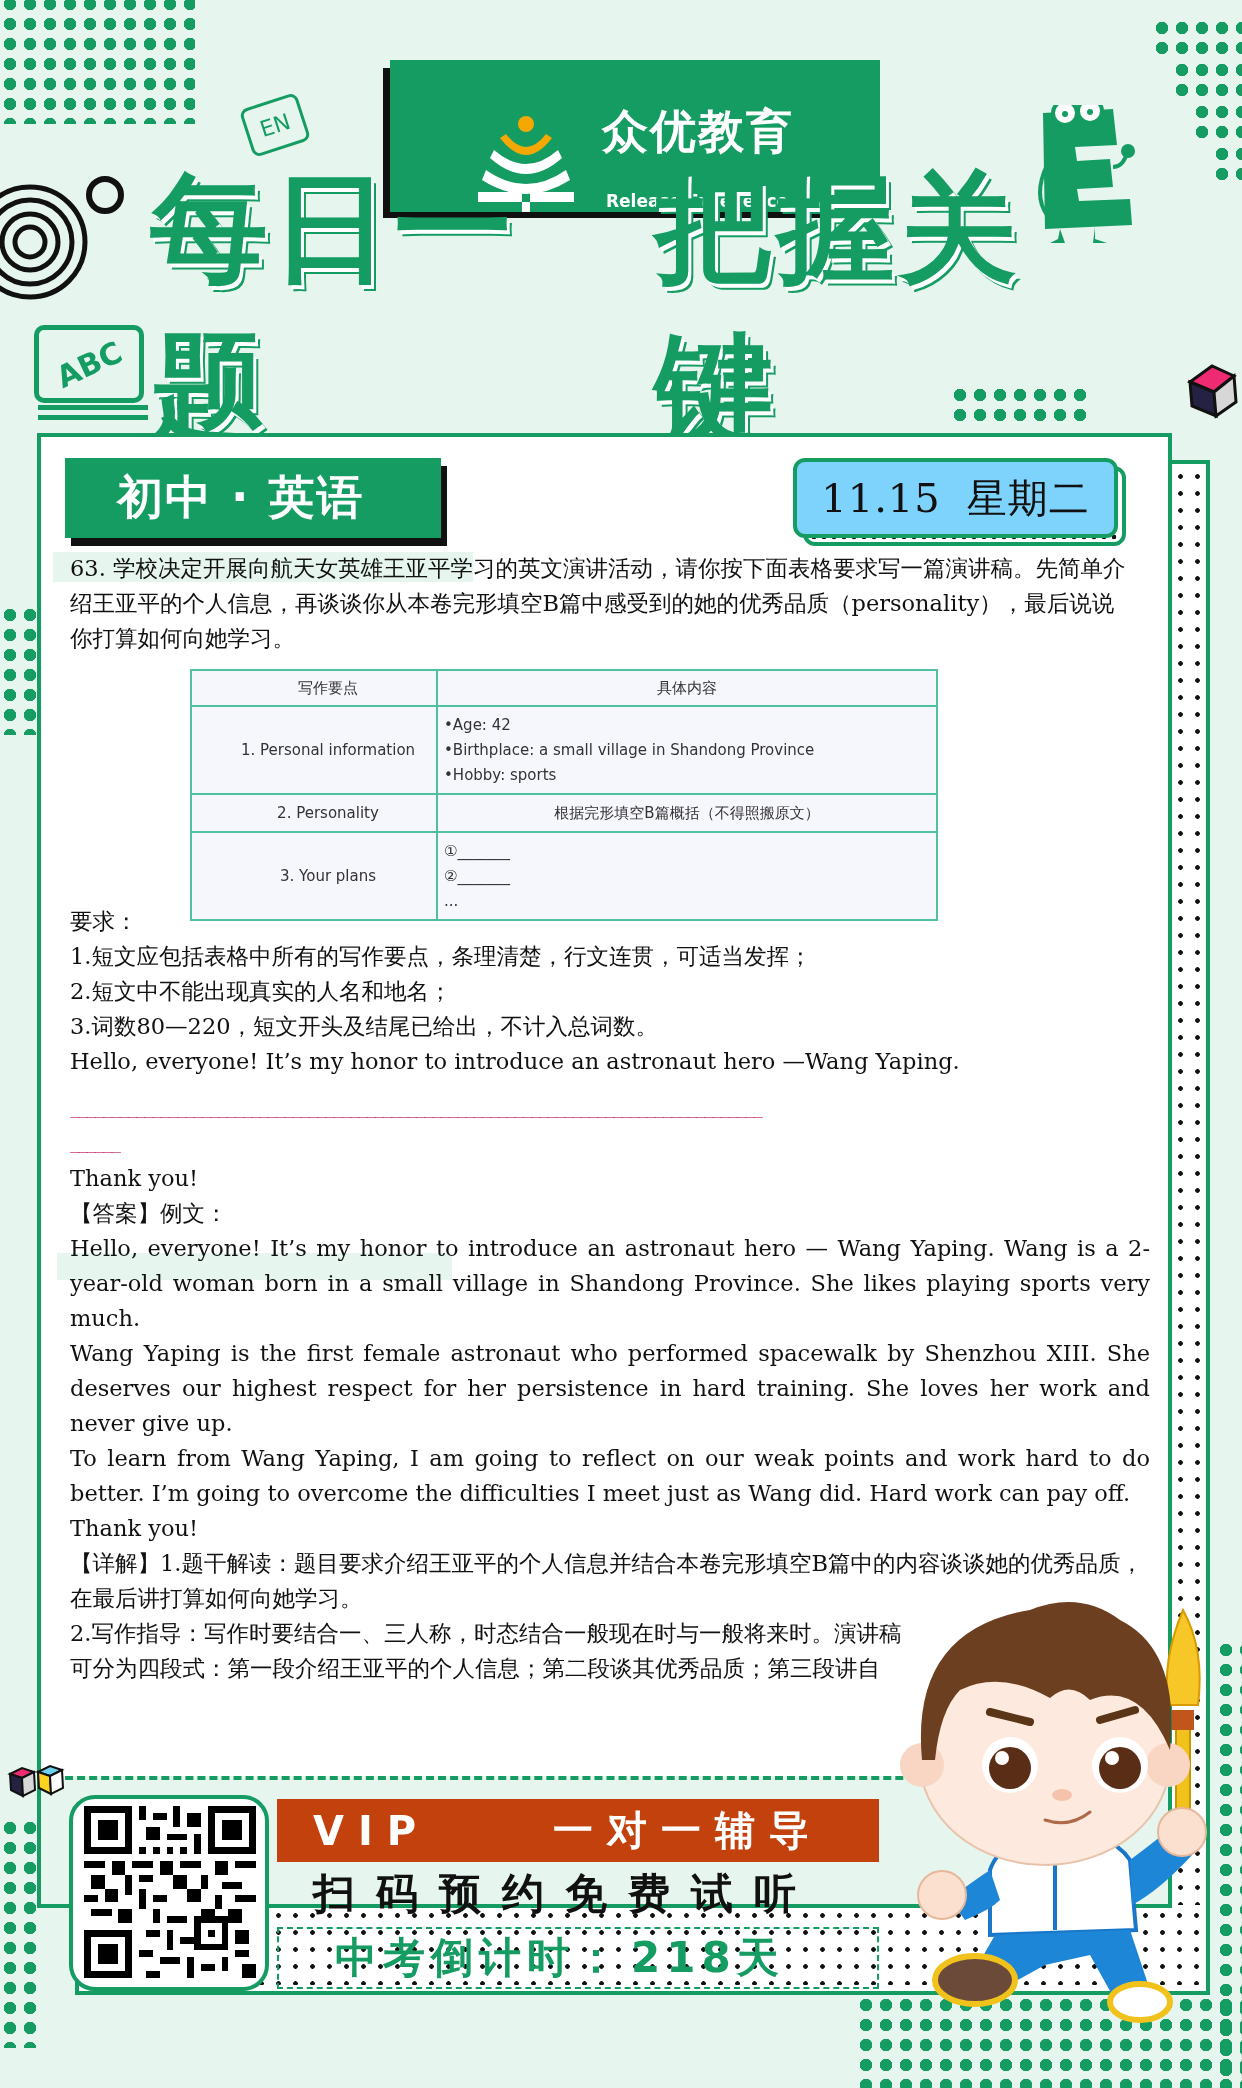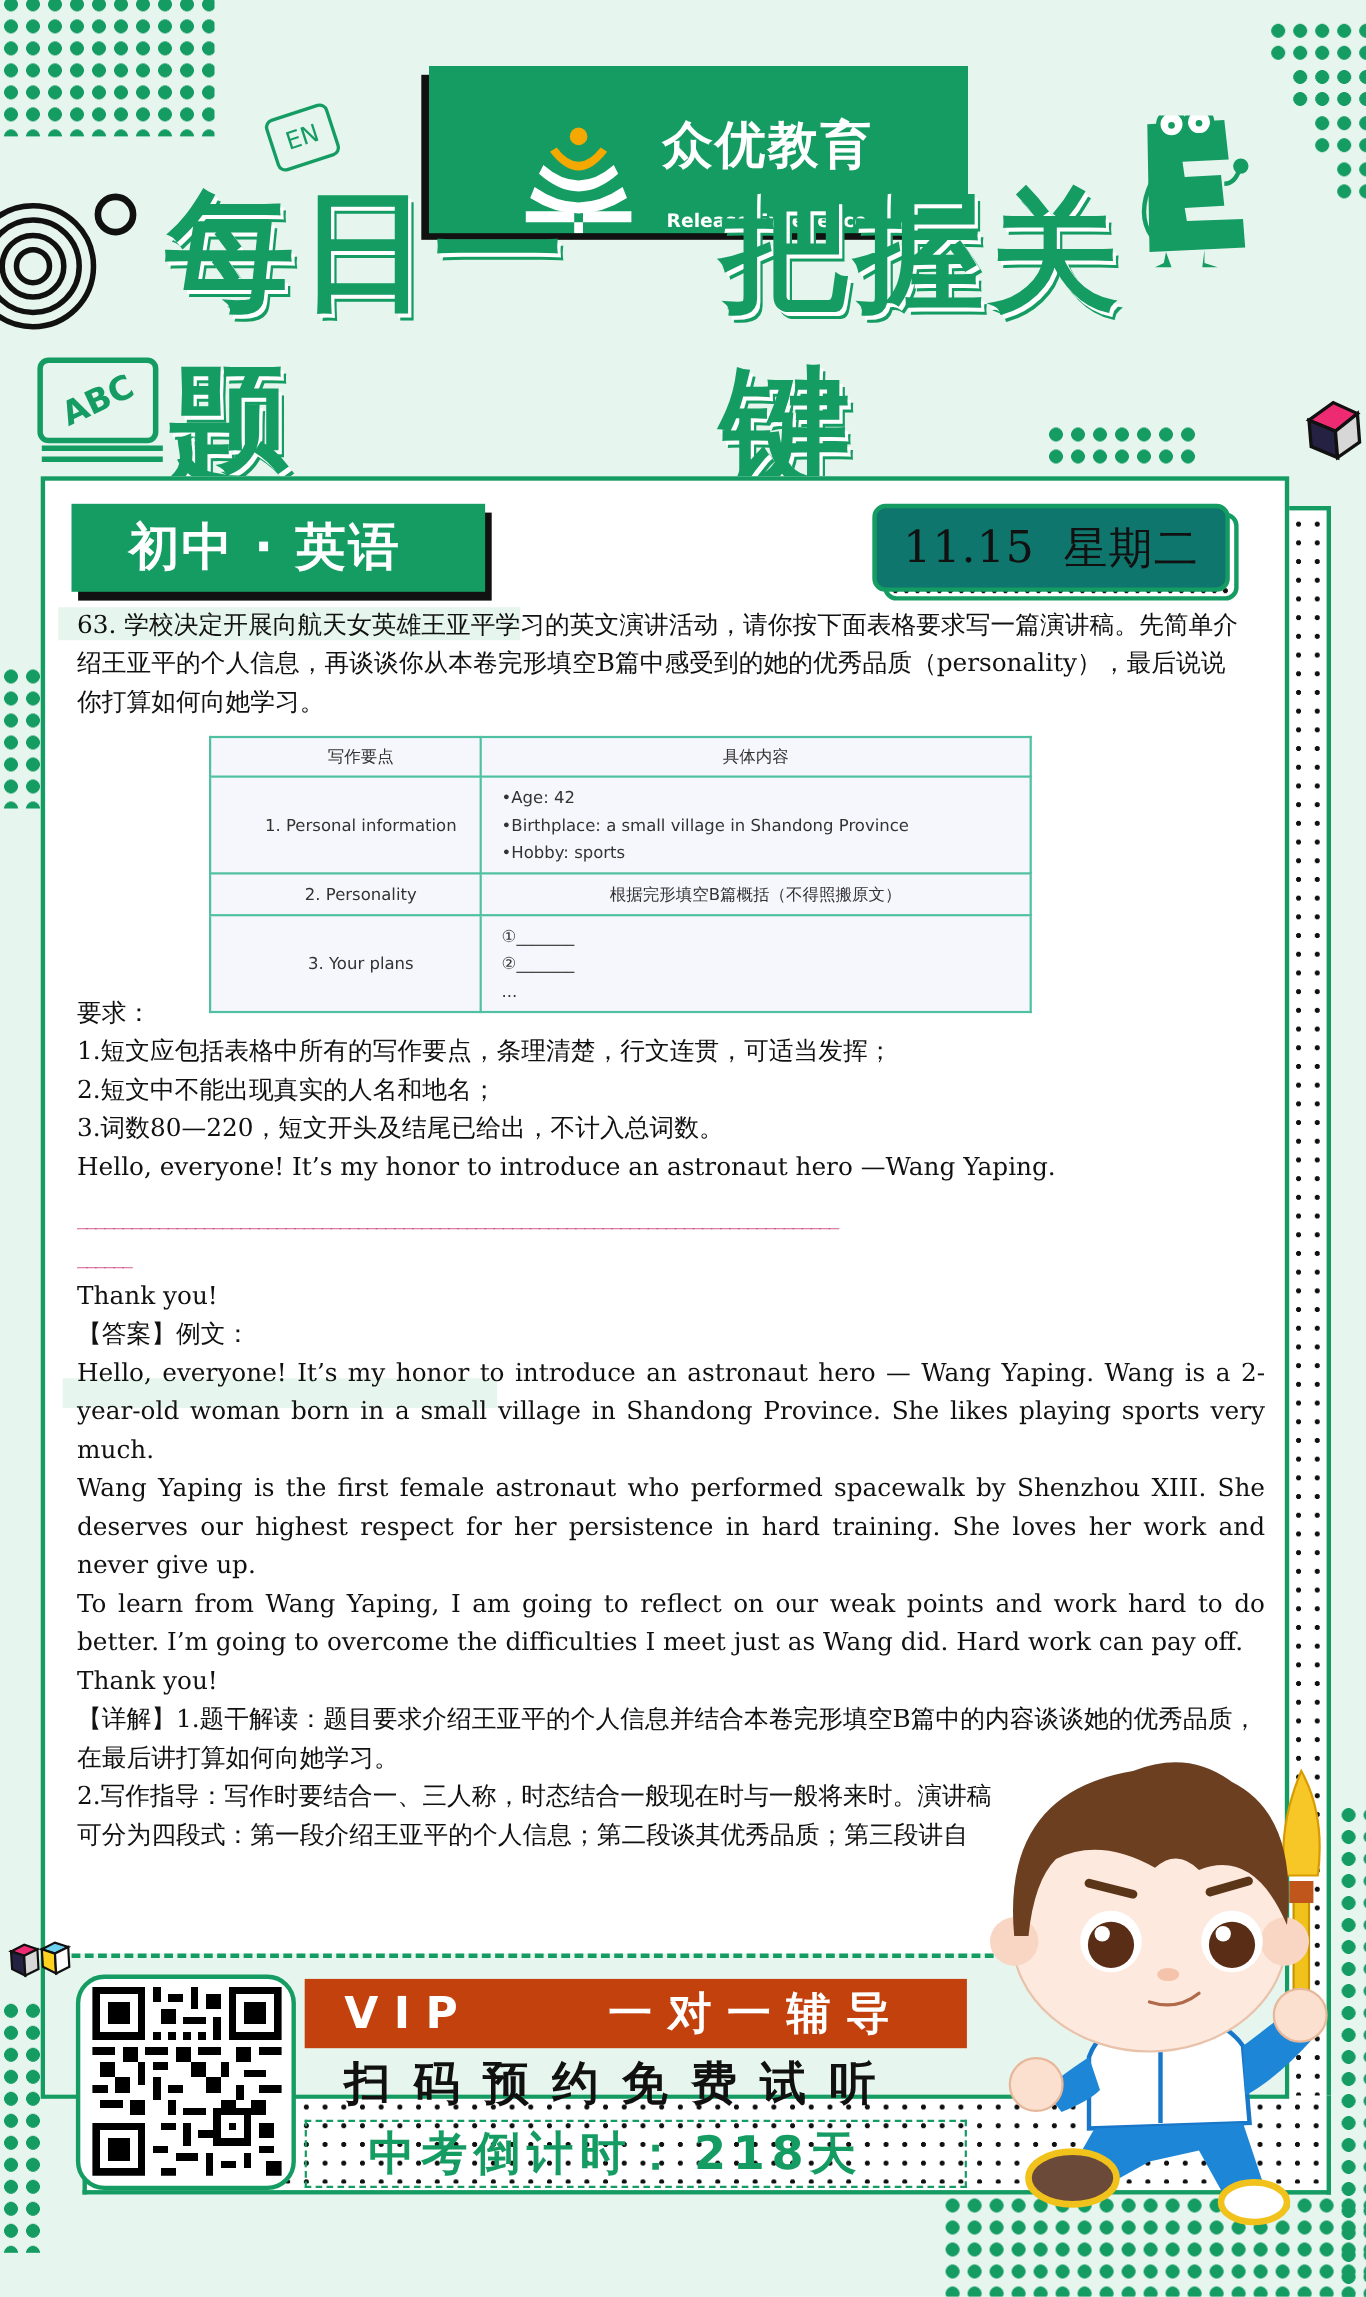--- a/index.html
+++ b/index.html
@@ -36,7 +36,7 @@
   .subject-tab { left: 65px; top: 458px; width: 376px; height: 80px; background: #149c63; color: #fff; font-family: "DejaVu Sans", sans-serif; font-weight: bold; font-size: 46px; display: flex; align-items: center; padding-left: 52px; letter-spacing: 2px; }
 
   .date-back { left: 803px; top: 466px; width: 323px; height: 80px; border: 4px solid #149c63; border-radius: 12px; background: #fff; }
-  .date-box { left: 793px; top: 458px; width: 325px; height: 80px; border: 4px solid #149c63; border-radius: 12px; background: #0f766e; display: flex; align-items: center; justify-content: center; font-family: "DejaVu Serif", serif; font-size: 40px; color: #111; letter-spacing: 1px; }
+  .date-box { left: 793px; top: 458px; width: 325px; height: 80px; border: 4px solid #149c63; border-radius: 12px; background: #7dd3fc; display: flex; align-items: center; justify-content: center; font-family: "DejaVu Serif", serif; font-size: 40px; color: #111; letter-spacing: 1px; }
 
   .q-highlight { left: 53px; top: 552px; width: 420px; height: 30px; background: #e6f5ee; }
   .content { left: 70px; top: 551px; width: 1060px; font-size: 22.5px; line-height: 35px; color: #111; }

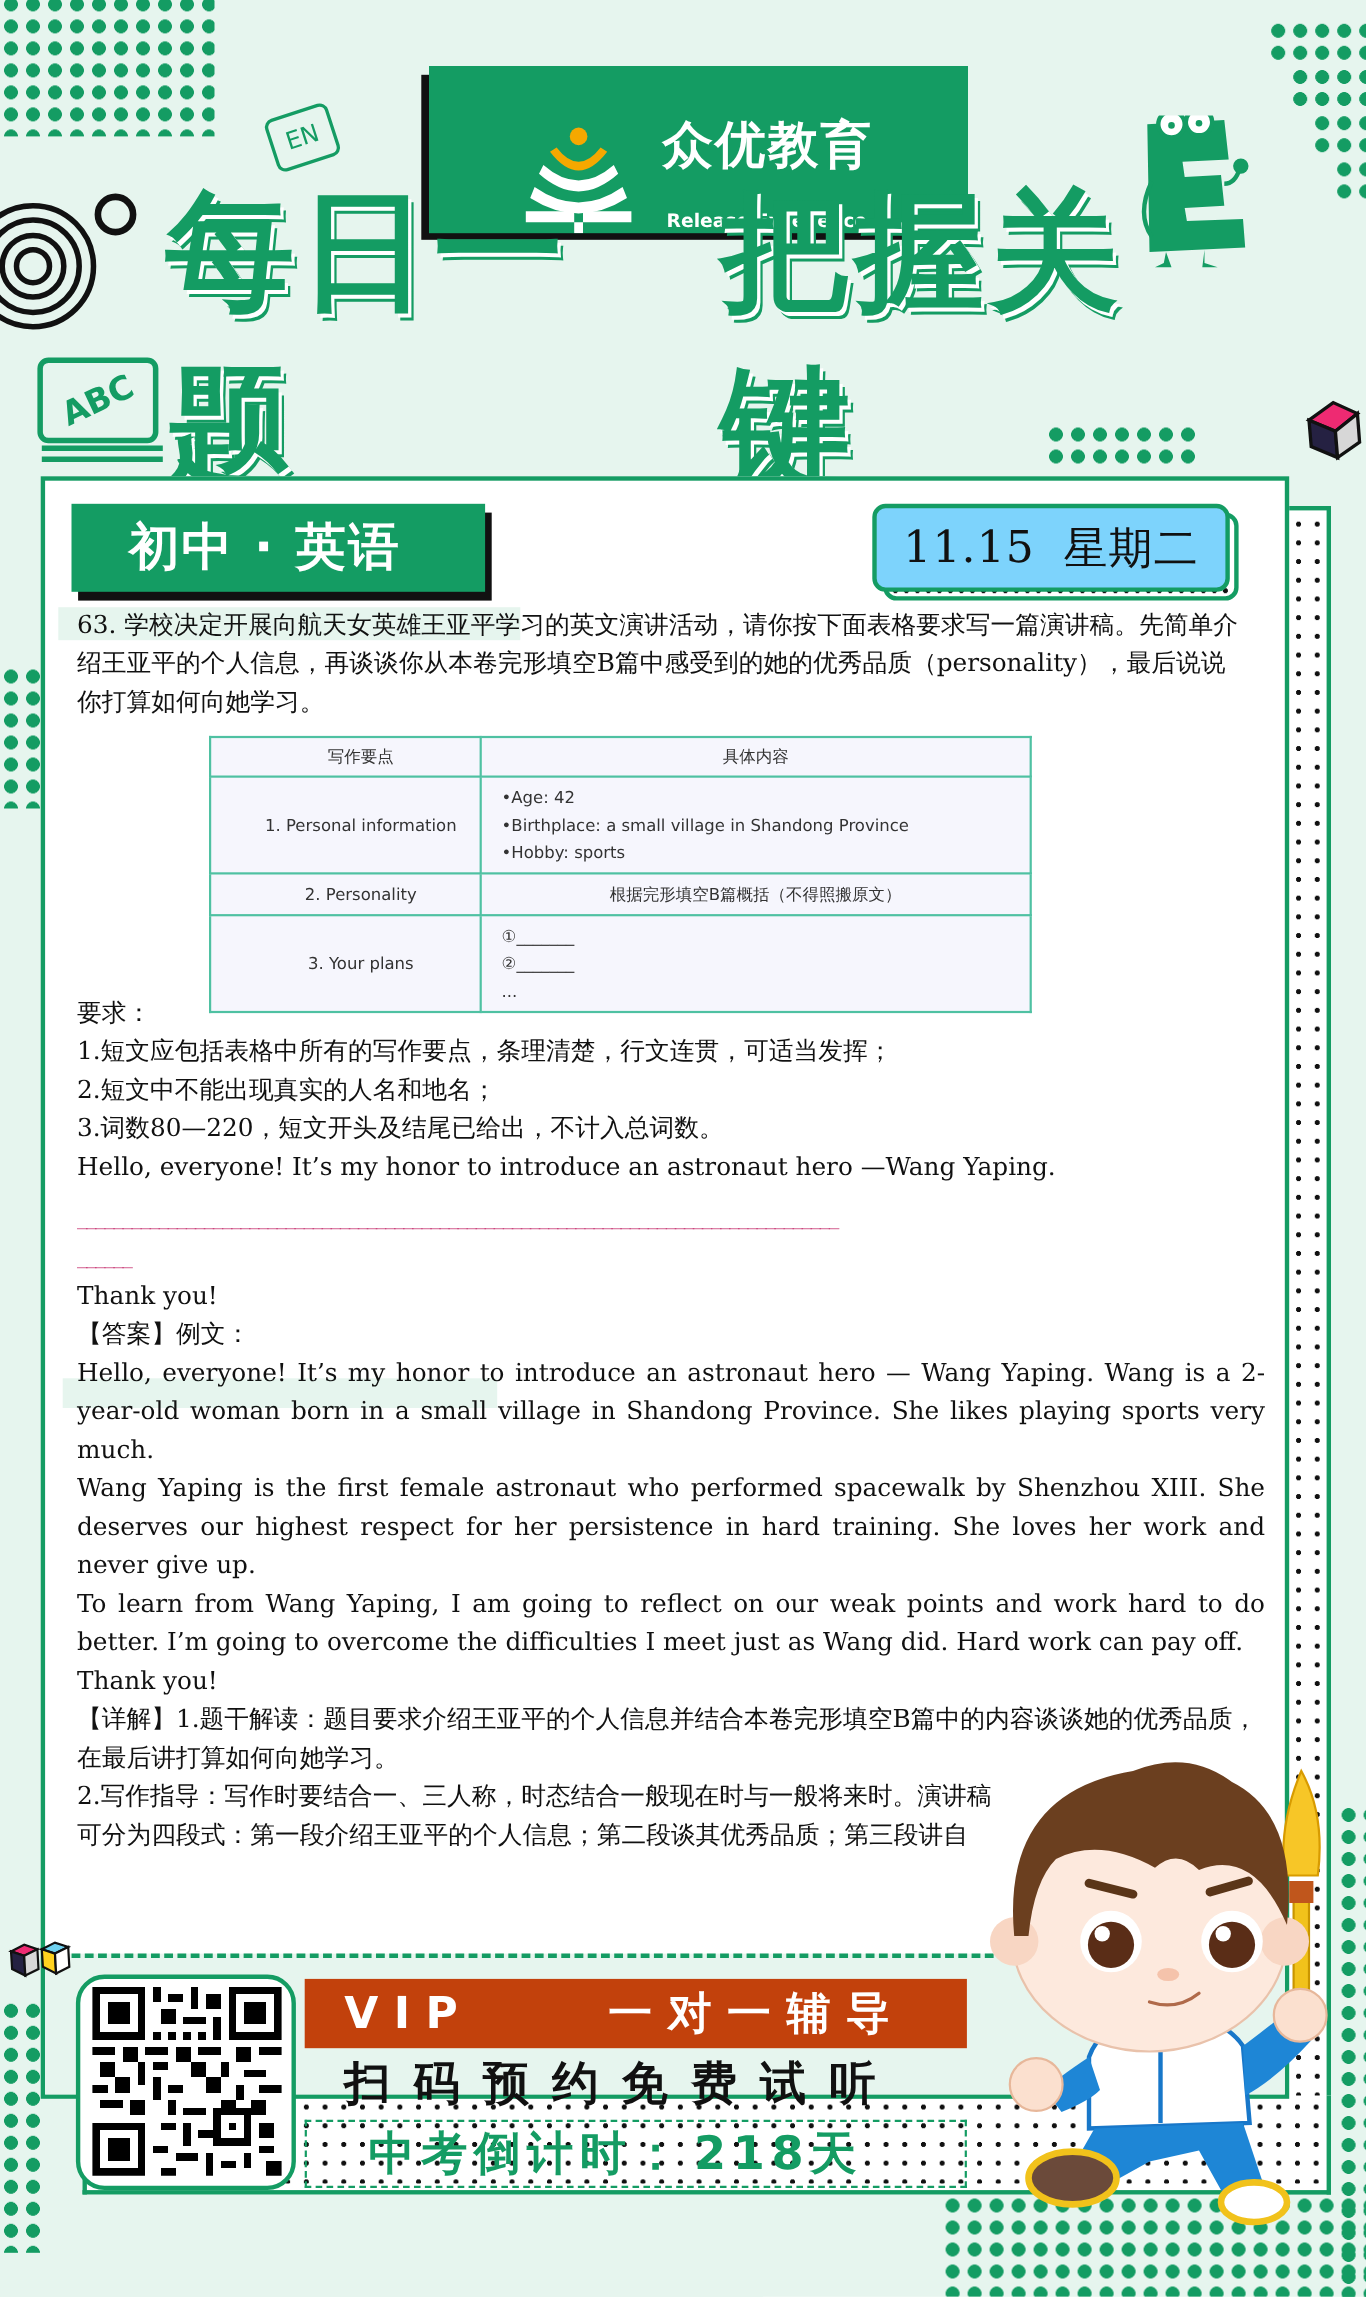--- a/index.html
+++ b/index.html
@@ -46,7 +46,7 @@
   .tbl { left: 190px; top: 669px; width: 748px; border-collapse: collapse; font-family: "DejaVu Sans", sans-serif; font-size: 15px; color: #333; background: #f6f6fd; }
   .tbl td, .tbl th { border: 2px solid #4fc1a2; font-weight: normal; }
   .tbl .c1 { width: 246px; text-align: center; padding-left: 28px; }
-  .tbl .c2 { padding-left: 18px; }
+  .tbl .c2 { padding-left: 6px; }
   .tbl .hdr td { height: 36px; text-align: center; }
   .tbl .r1 td { height: 88px; }
   .tbl .r2 td { height: 38px; }

